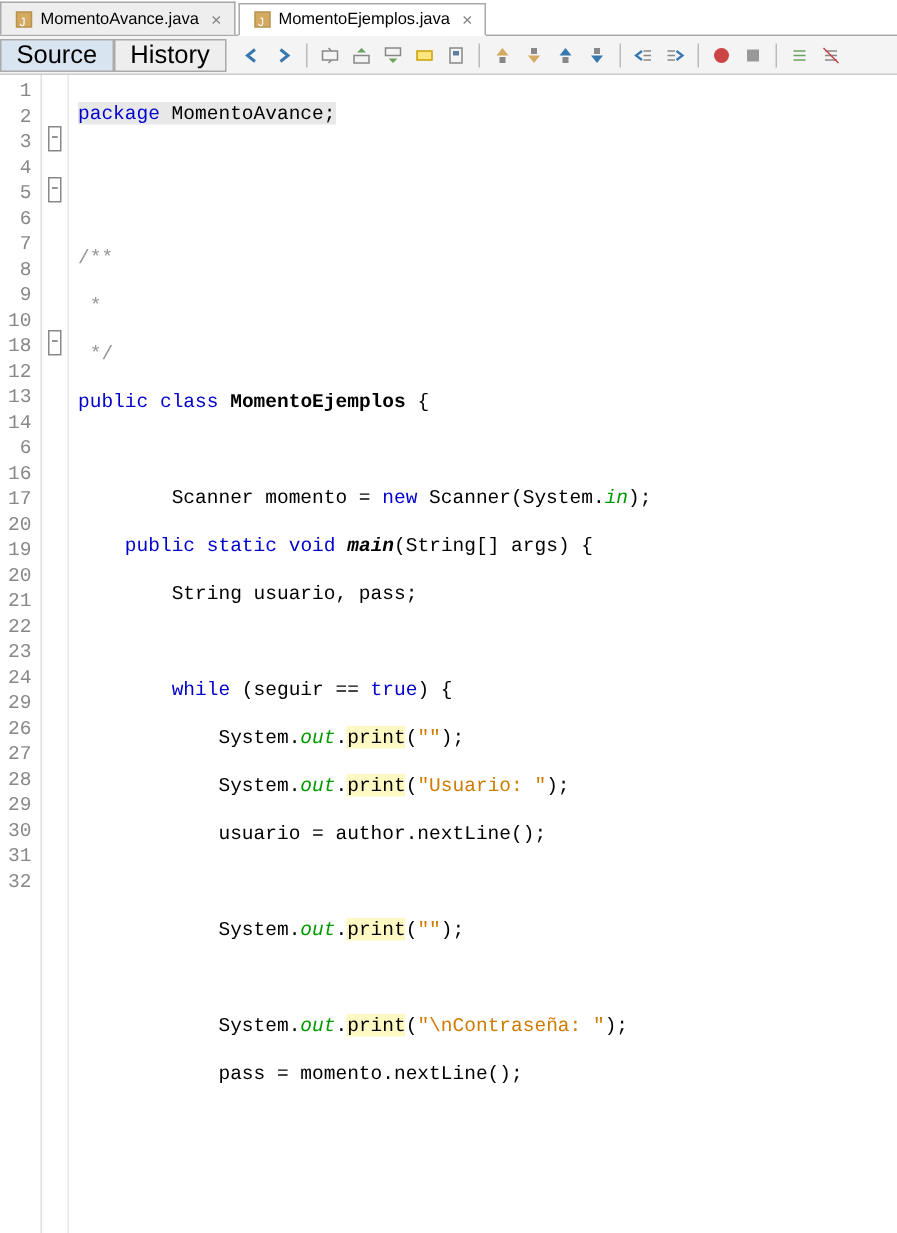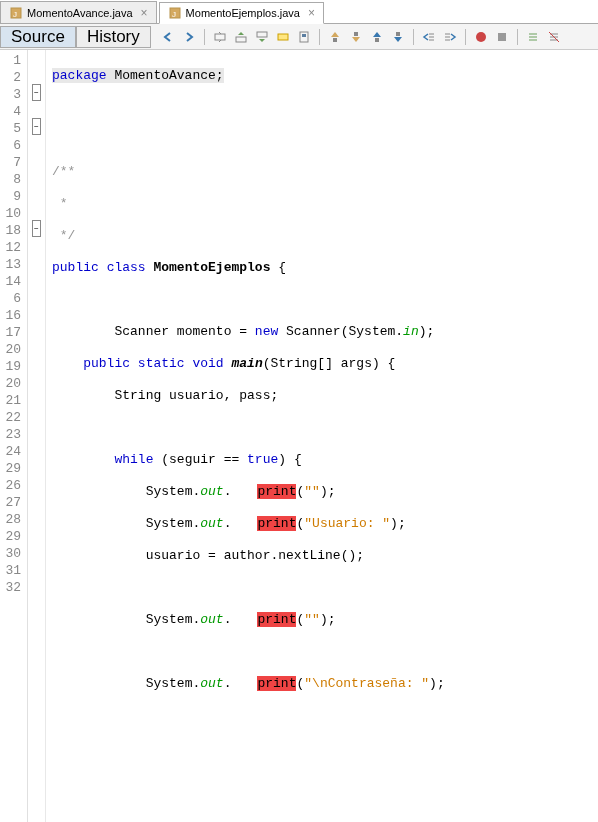--- a/index.html
+++ b/index.html
@@ -29,7 +29,7 @@
 .cls { font-weight: bold; }
 .mth { font-weight: bold; font-style: italic; }
 .fld { color: #009900; font-style: italic; }
-.hl { background: #ef4444; margin-left: 26px; }
+.hl { background: #fef9c3; }
 .hlg { background: #e8e8e8; }
 </style>
 </head>

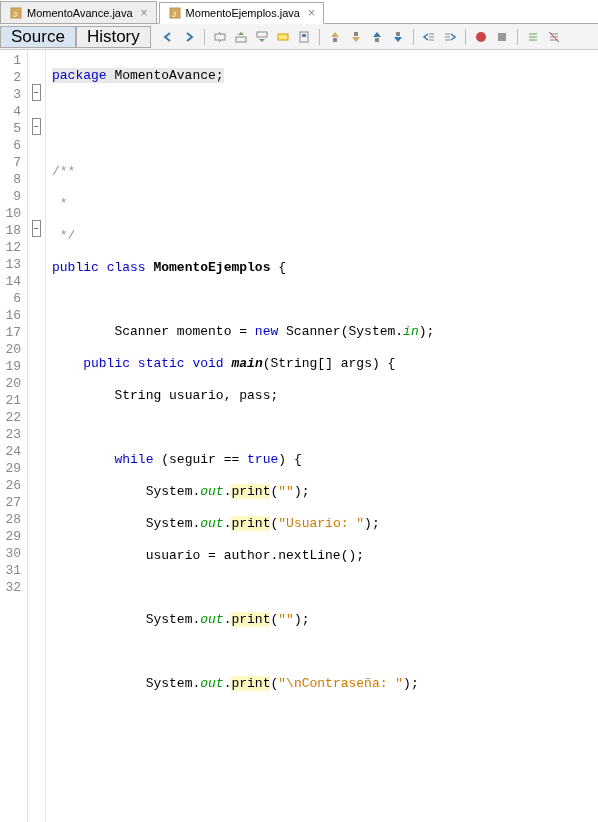--- a/index.html
+++ b/index.html
@@ -270,6 +270,7 @@
 <div class="code-line">            <span>System.</span><span class="fld">out</span><span>.</span><span class="hl">print</span><span>(</span><span class="str">""</span><span>);</span></div>
 <div class="code-line"></div>
 <div class="code-line">            <span>System.</span><span class="fld">out</span><span>.</span><span class="hl">print</span><span>(</span><span class="str">"\nContraseña: "</span><span>);</span></div>
+<div class="code-line">            <span>pass = momento.nextLine();</span></div>
 
 
 

